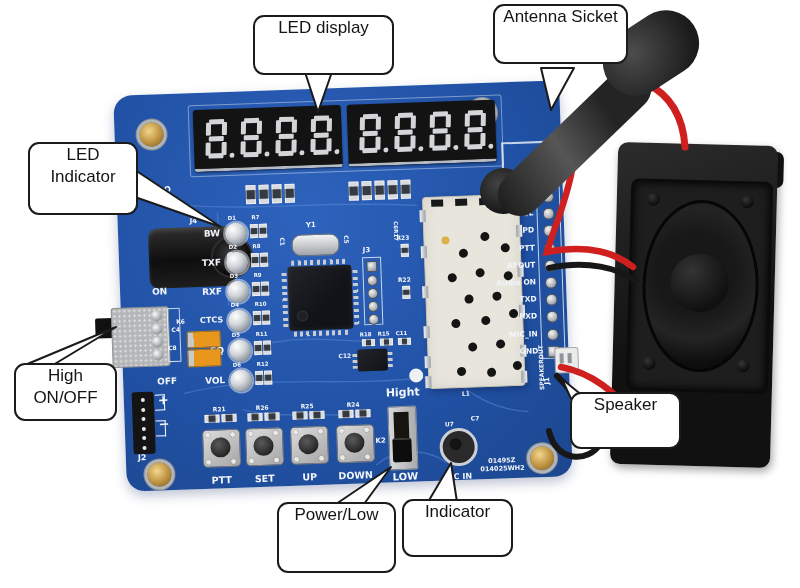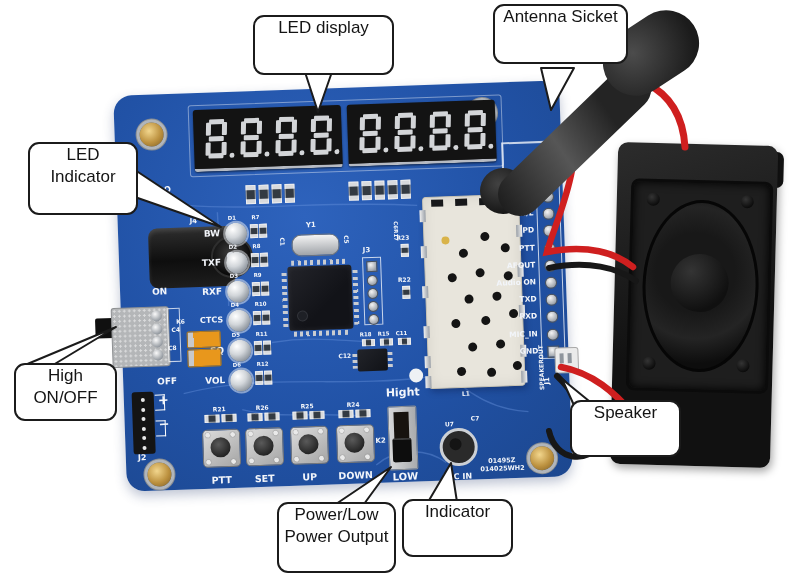--- a/index.html
+++ b/index.html
@@ -424,7 +424,7 @@
         <div>High</div>
         <div>ON/OFF</div>
       </div>
-      <div class="callout" style="position: absolute; left: 570px; top: 400px; width: 107px; height: 53px;">
+      <div class="callout" style="position: absolute; left: 570px; top: 392px; width: 107px; height: 53px;">
         <div>Speaker</div>
       </div>
       <div class="callout" style="position: absolute; left: 277px; top: 502px; width: 115px; height: 67px;">

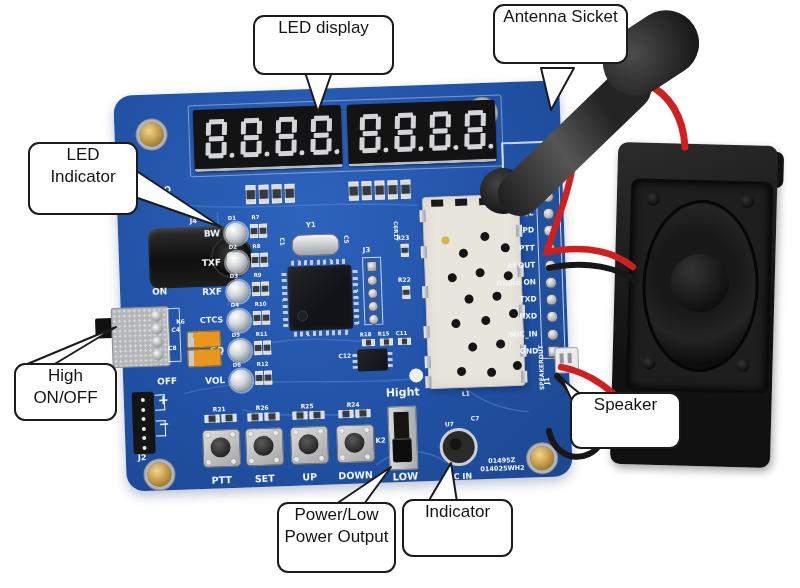--- a/index.html
+++ b/index.html
@@ -429,7 +429,6 @@
       </div>
       <div class="callout" style="position: absolute; left: 277px; top: 502px; width: 115px; height: 67px;">
         <div>Power/Low</div>
-        <div>Power Output</div>
       </div>
       <div class="callout" style="position: absolute; left: 402px; top: 499px; width: 107px; height: 54px;">
         <div>Indicator</div>

